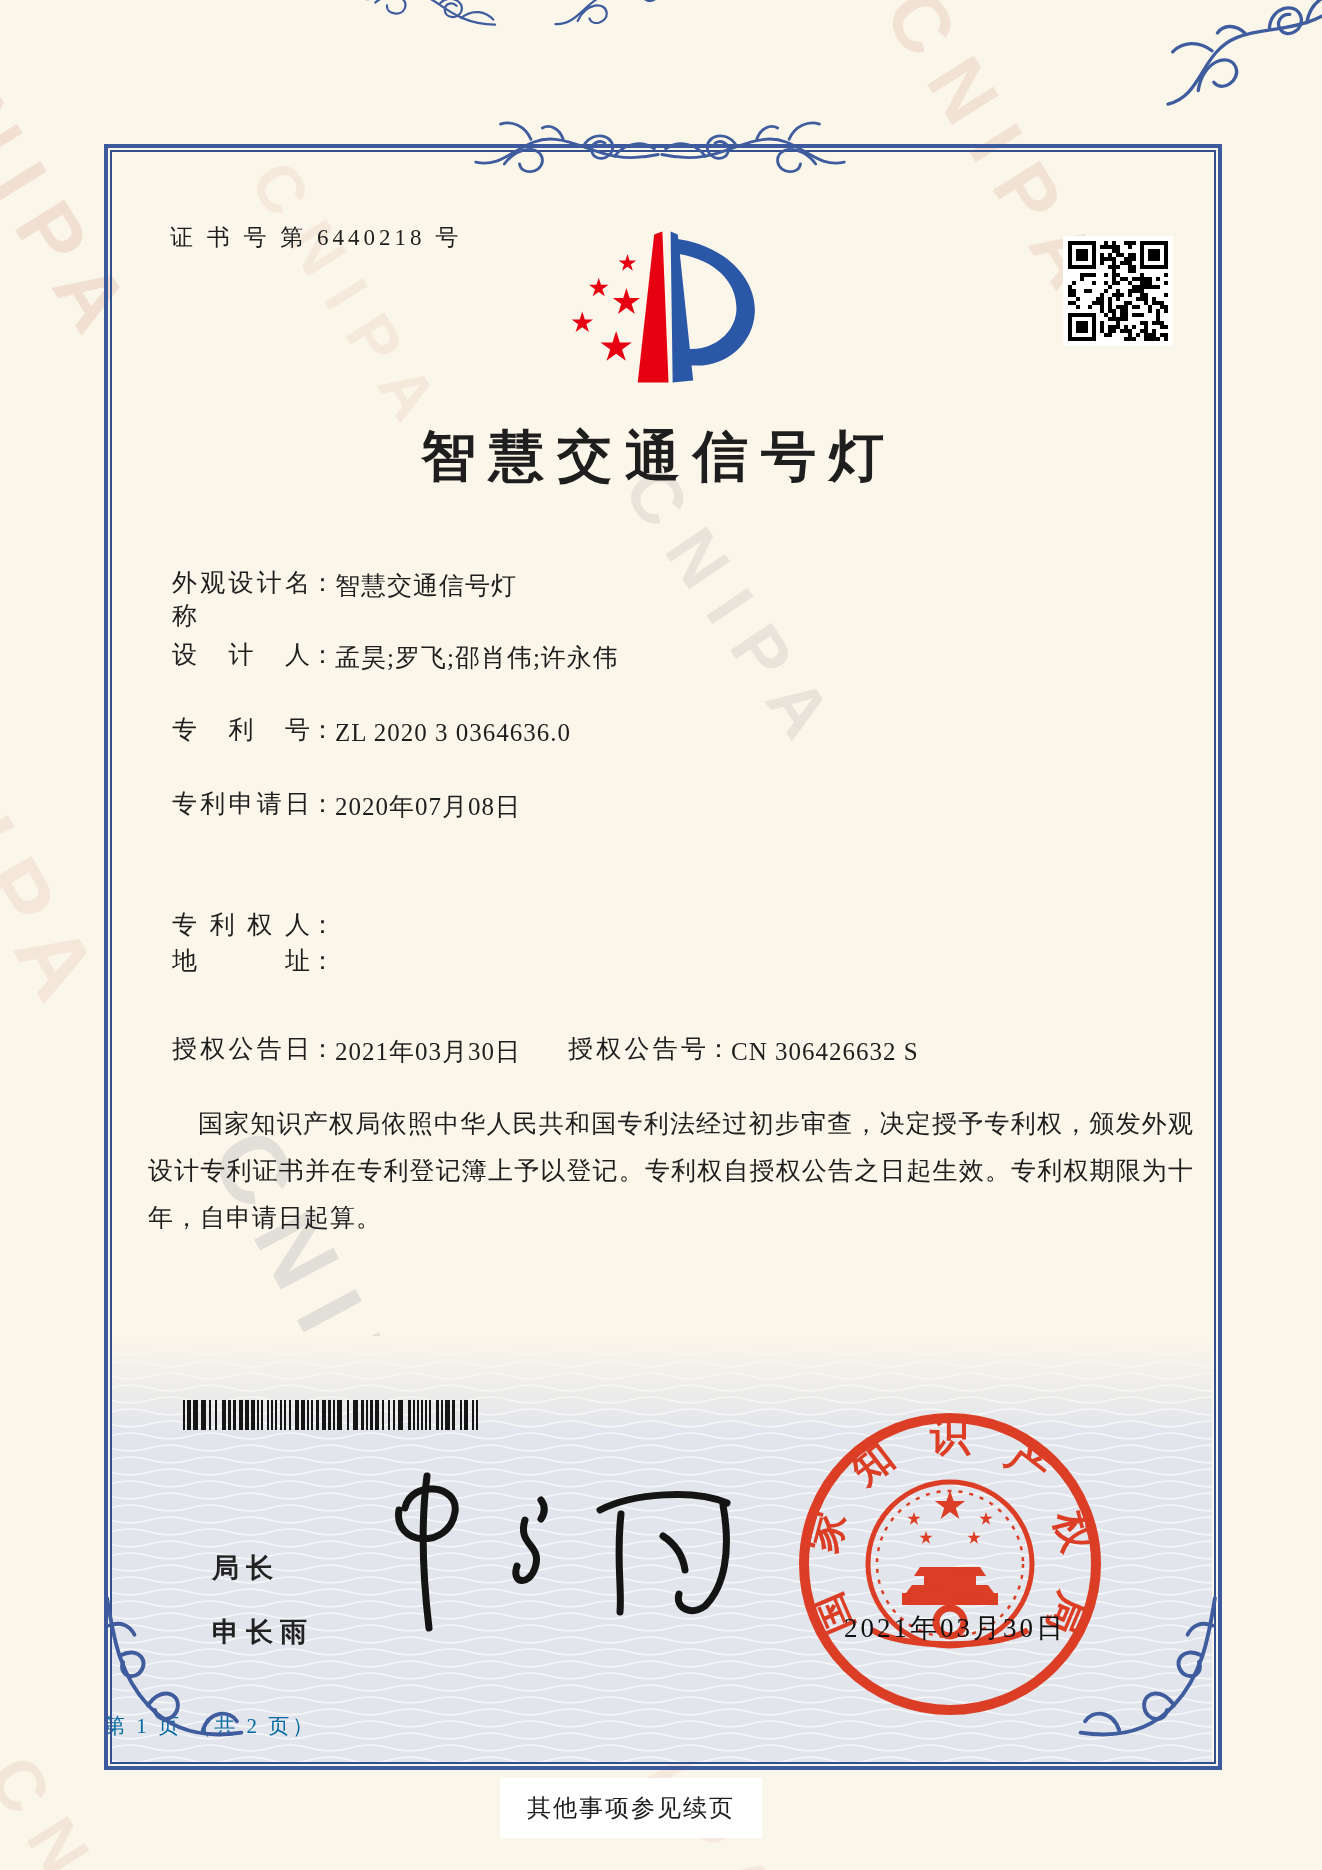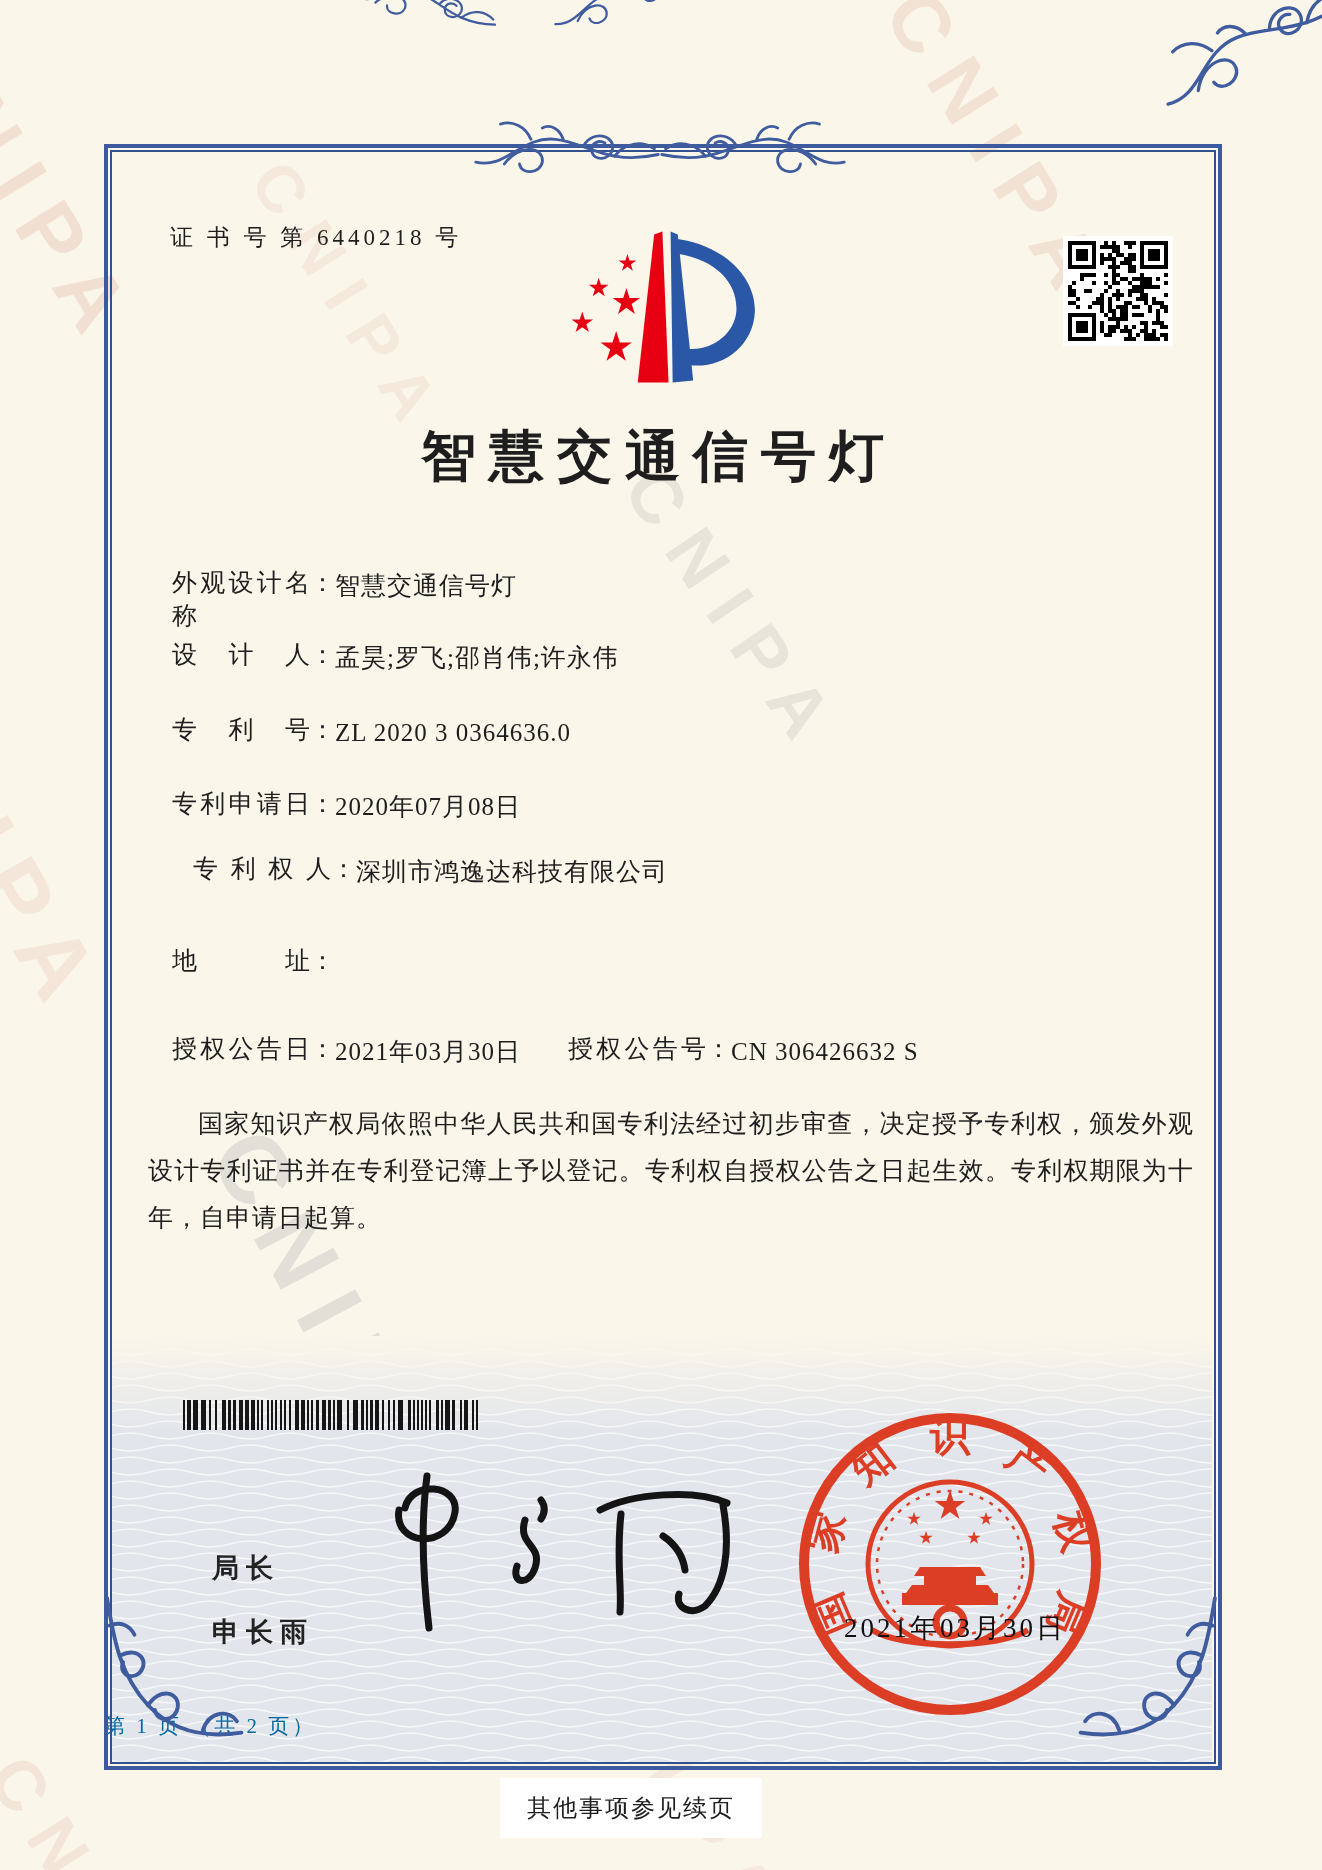--- a/index.html
+++ b/index.html
@@ -395,7 +395,7 @@
       <span class="colon">：</span>
     <span class="fvalue">2020年07月08日</span>
   </div>
-  <div class="abs row" style="top:852px;margin-left:21px;">
+  <div class="abs row" style="top:908px;">
     <span class="flabel">专利权人</span>
       <span class="colon">：</span>
     <span class="fvalue">深圳市鸿逸达科技有限公司</span>

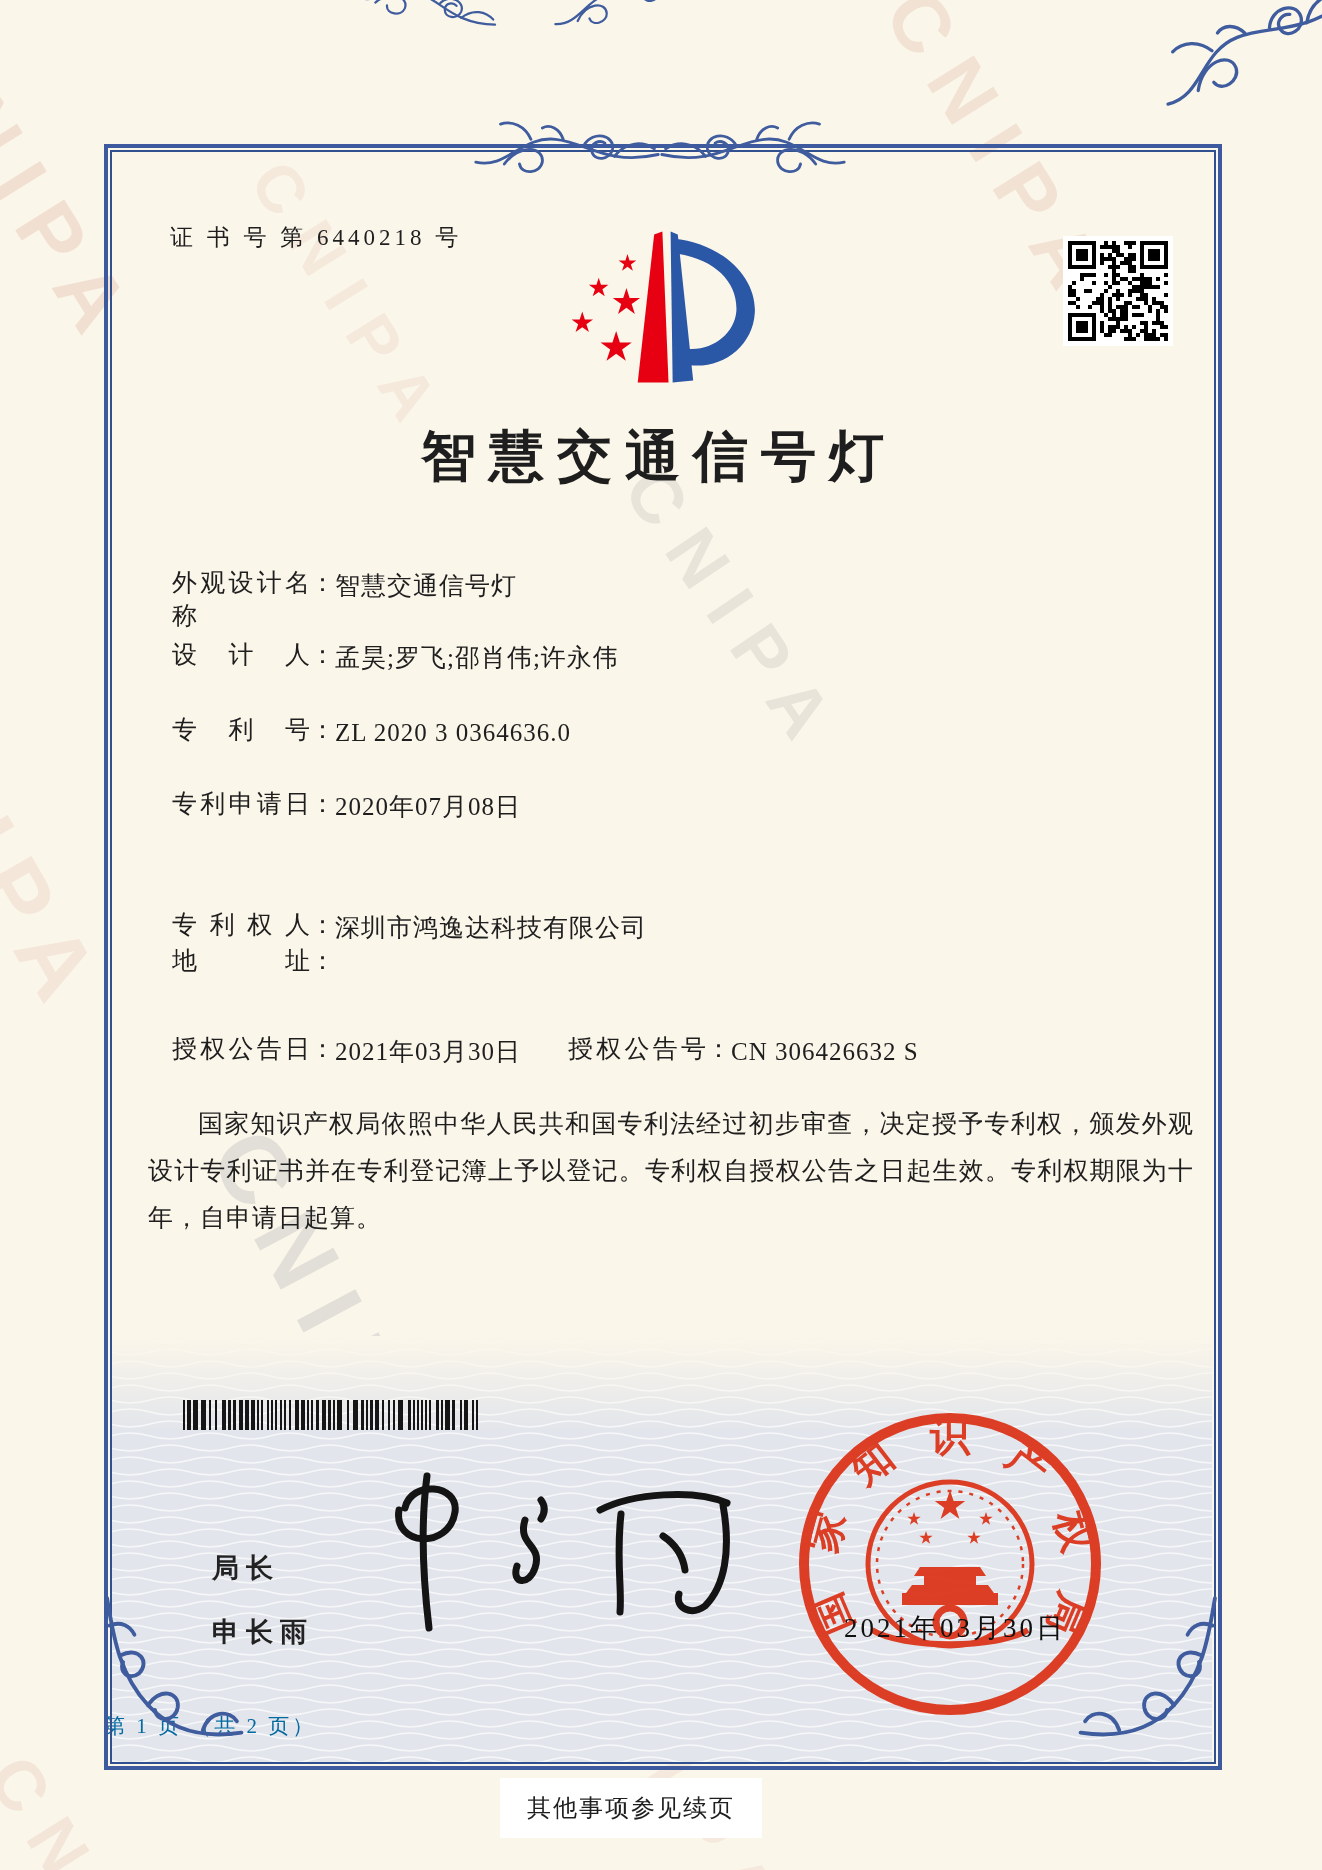--- a/index.html
+++ b/index.html
@@ -398,7 +398,6 @@
   <div class="abs row" style="top:908px;">
     <span class="flabel">专利权人</span>
       <span class="colon">：</span>
-    <span class="fvalue">深圳市鸿逸达科技有限公司</span>
   </div>
   <div class="abs row" style="top:944px;">
     <span class="flabel">地址</span>

